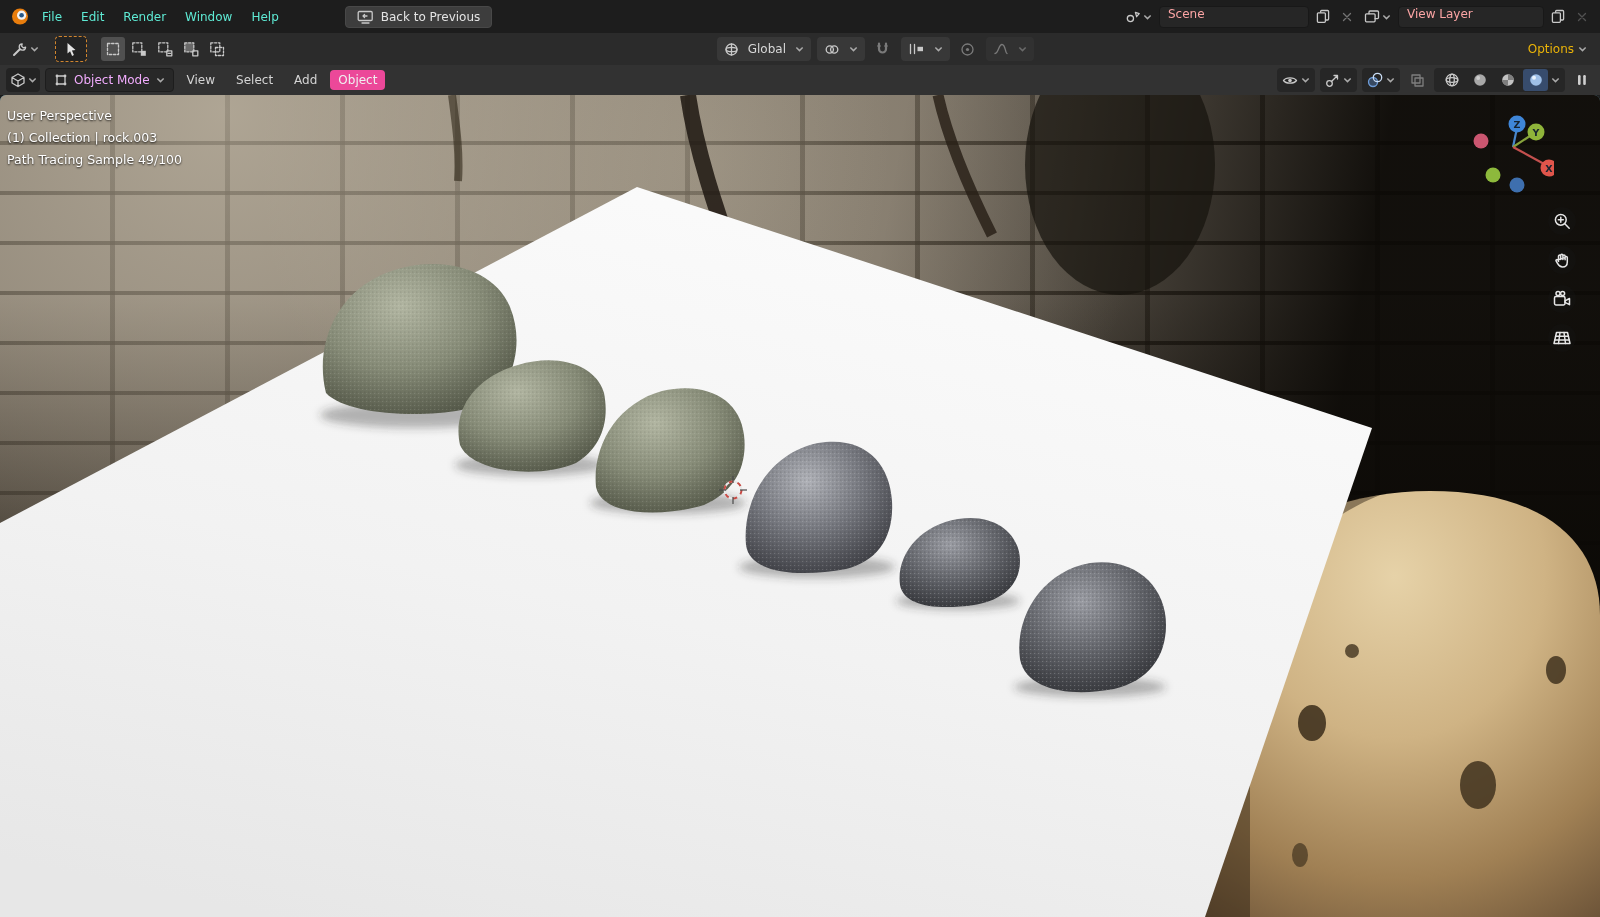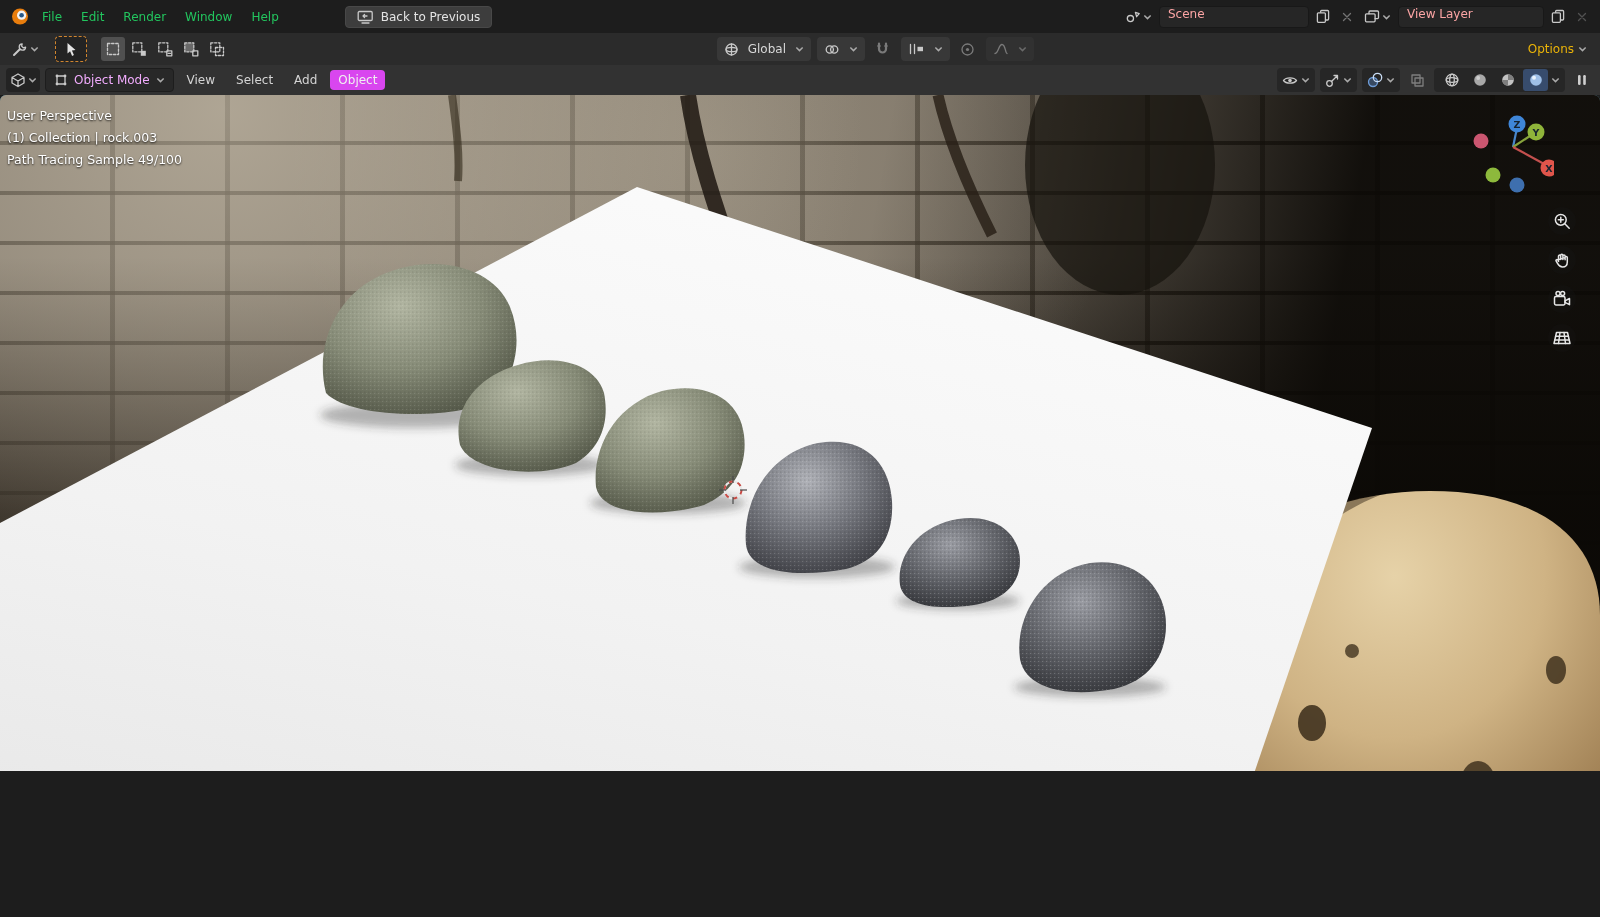--- a/index.html
+++ b/index.html
@@ -14,7 +14,7 @@
 
 
 #menubar{height:33px;background:var(--topbar-bg,#1d1d1d);padding:0 8px;gap:1px}
-.menu-item{padding:3px 9px;border-radius:4px;color:#22c55e;cursor:default}
+.menu-item{padding:3px 9px;border-radius:4px;color:#5eead4;cursor:default}
 .back-btn{display:flex;align-items:center;gap:7px;background:#3d3d3d;border:1px solid #484848;border-radius:4px;padding:3px 11px;margin-left:56px;color:#e4e4e4}
 #menubar .right{margin-left:auto;display:flex;align-items:center;gap:3px}
 .icon-drop{display:flex;align-items:center;gap:2px;padding:2px 4px;border-radius:4px}

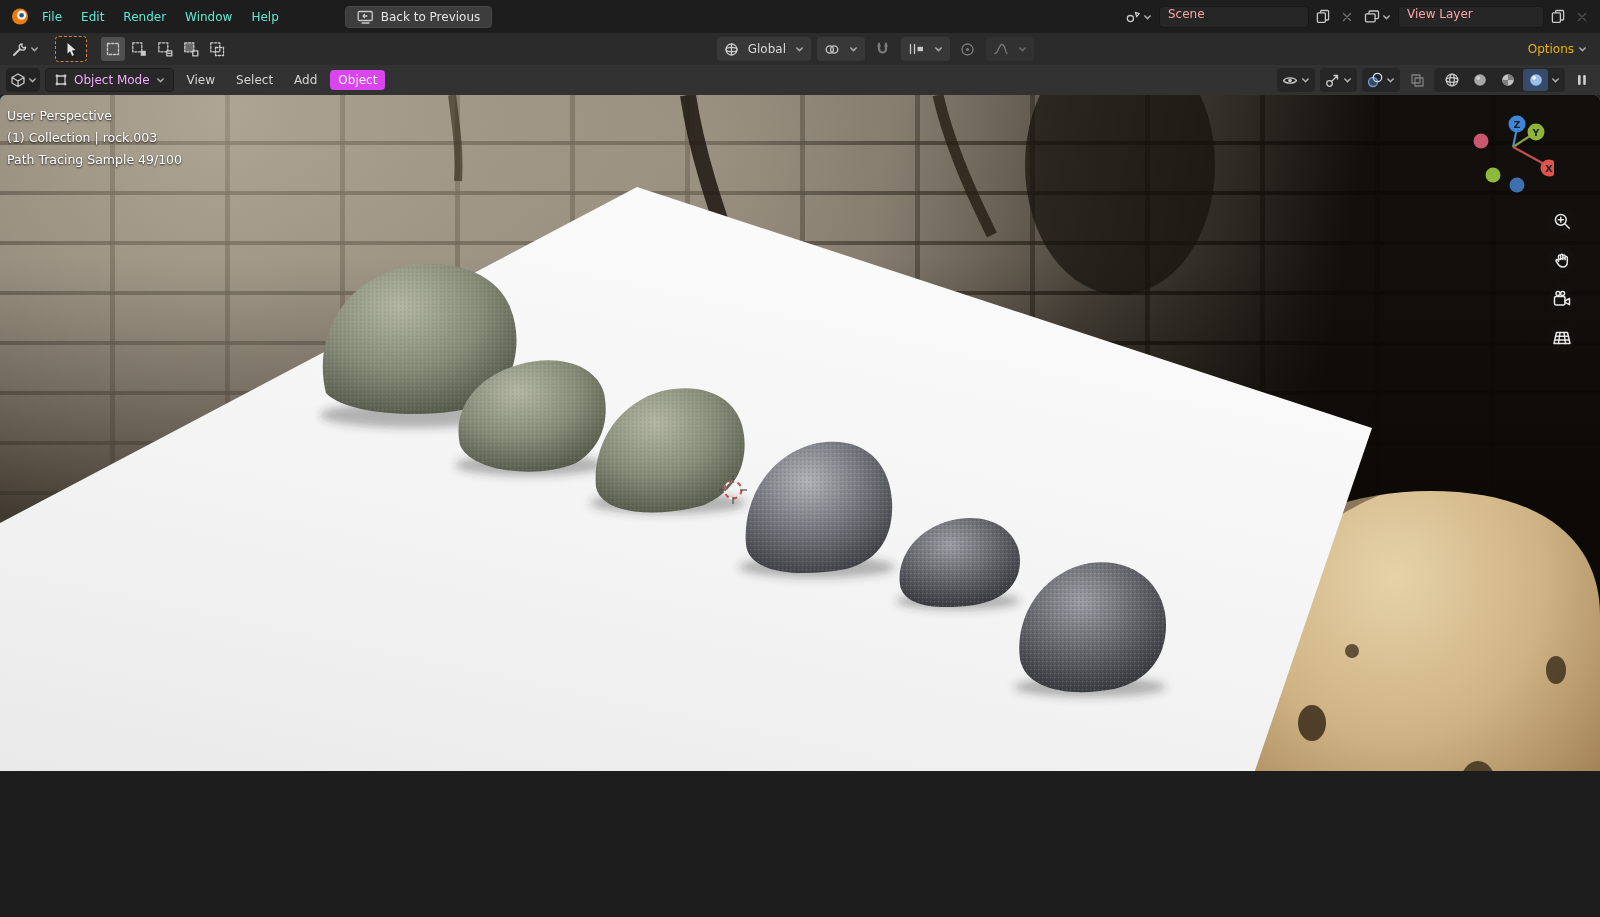--- a/index.html
+++ b/index.html
@@ -40,7 +40,7 @@
 .ed-btn{width:34px;height:24px;display:flex;align-items:center;justify-content:center;gap:2px;background:#232323;border-radius:4px}
 .mode-pill{background:#282828;border:1px solid #1d1d1d;border-radius:4px;display:flex;align-items:center;gap:6px;padding:2px 8px;height:24px;color:#f0abfc}
 .vmenu{padding:3px 8px;border-radius:4px;color:#d4d4d4}
-.vmenu.hl{background:#d946ef;color:#f0f0f0}
+.vmenu.hl{background:#ec4899;color:#f0f0f0}
 #vheader .right{margin-left:auto;display:flex;align-items:center;gap:5px}
 .hpill{display:flex;align-items:center;gap:3px;background:#262626;border-radius:4px;padding:2px 5px;height:24px}
 .shade-btn{width:25px;height:22px;display:flex;align-items:center;justify-content:center;border-radius:3px}

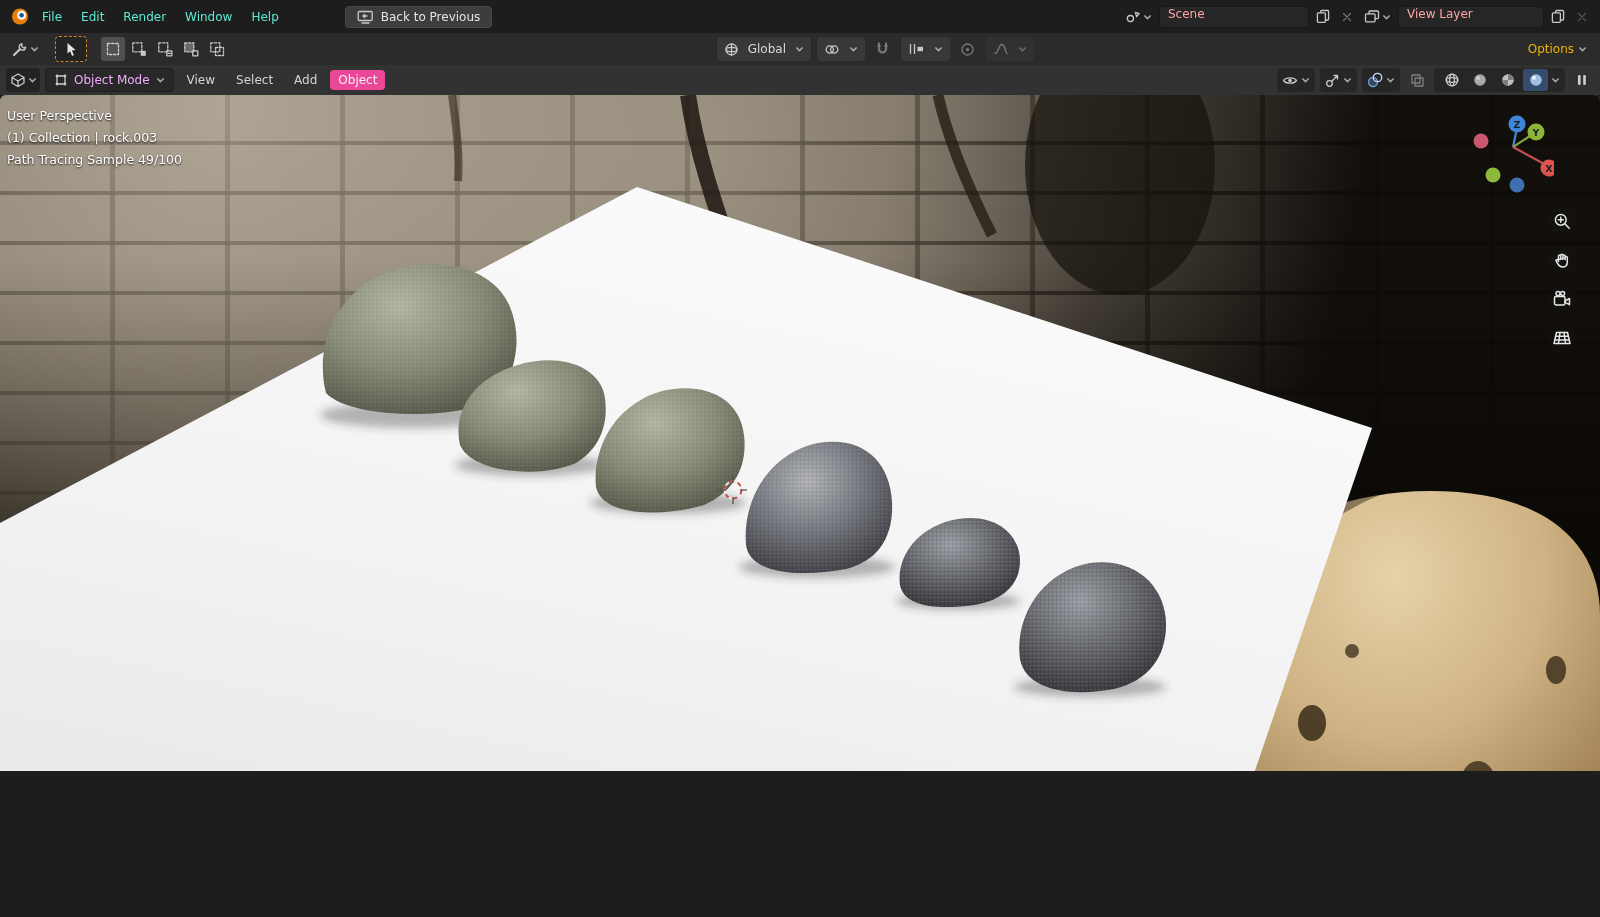--- a/index.html
+++ b/index.html
@@ -47,7 +47,7 @@
 .shade-btn.active{background:rgba(71,114,179,.5)}
 
 
-#viewport{position:relative;height:676px;overflow:hidden;border-radius:6px 6px 0 0;background:#0369a1}
+#viewport{position:relative;height:822px;overflow:hidden;border-radius:6px 6px 0 0;background:#0369a1}
 .scene-bg{position:absolute;inset:0;background:
   radial-gradient(circle at 14% 2%, rgba(216,206,186,.55), rgba(216,206,186,0) 42%),
   radial-gradient(circle at 44% 8%, rgba(186,176,156,.35), rgba(186,176,156,0) 38%),

